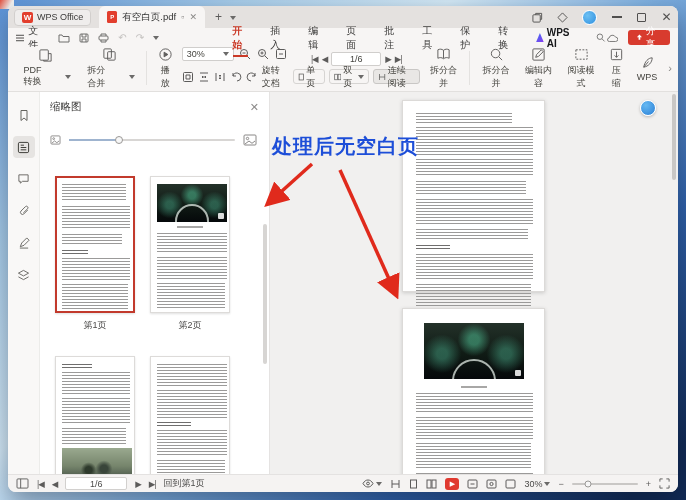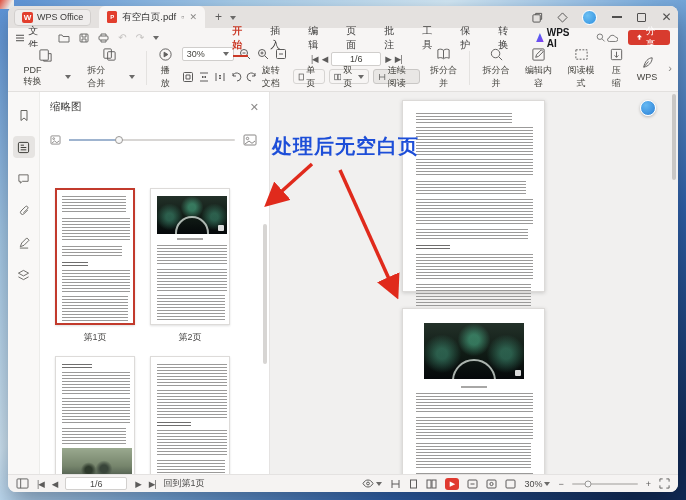--- a/index.html
+++ b/index.html
@@ -91,7 +91,7 @@
   .sl-fill { position:absolute; left:0; top:0; height:2px; width:30%; background:#9fb4cf; }
   .sl-dot { position:absolute; left:30%; top:50%; transform:translate(-50%,-50%); width:8px; height:8px; border-radius:50%; background:#f7f7f7; border:1px solid #9a9896; }
   .thumb-grid { position:relative; flex:1; overflow:hidden; padding:8px 0 0 15px; }
-  .tcol { position:absolute; top:24px; }
+  .tcol { position:absolute; top:12px; }
   .tcol1 { left:15px; } .tcol2 { left:110px; }
   .tpage { width:80px; height:137px; background:#fff; border:1px solid #dddbd9; box-shadow:0 1px 2px rgba(0,0,0,.12); padding:7px 6px; overflow:hidden; }
   .tpage.sel { border:2px solid #c23a2c; padding:6px 5px; }

